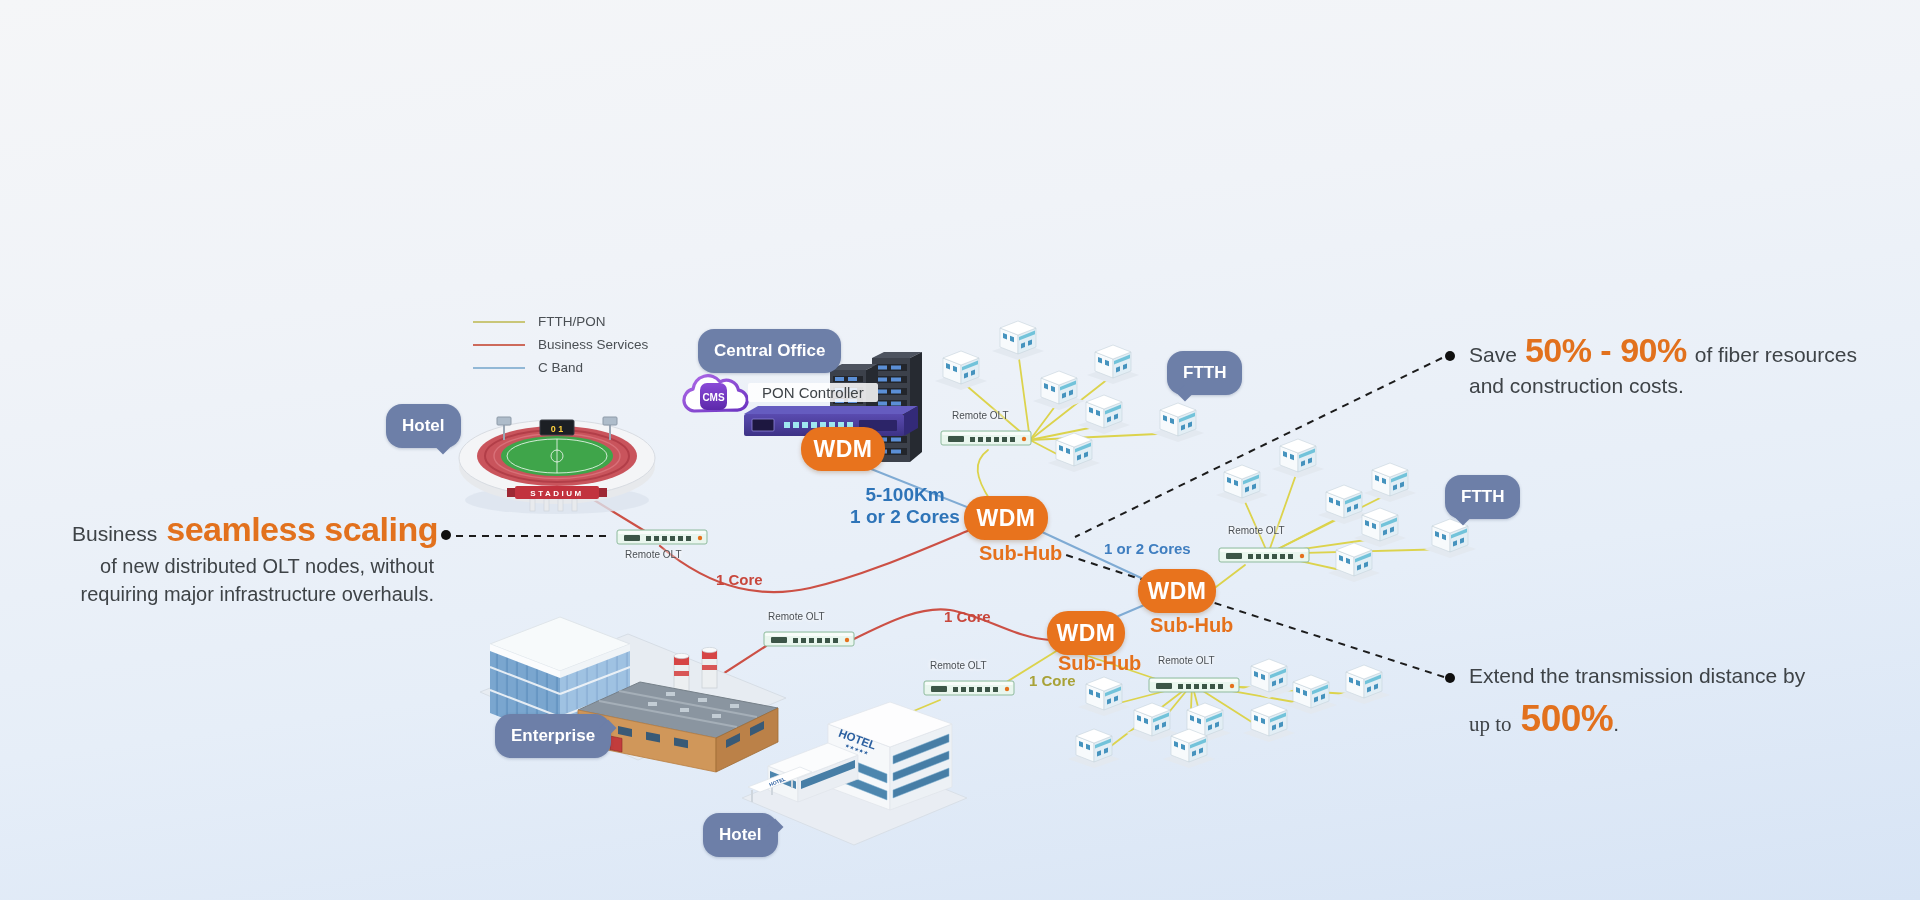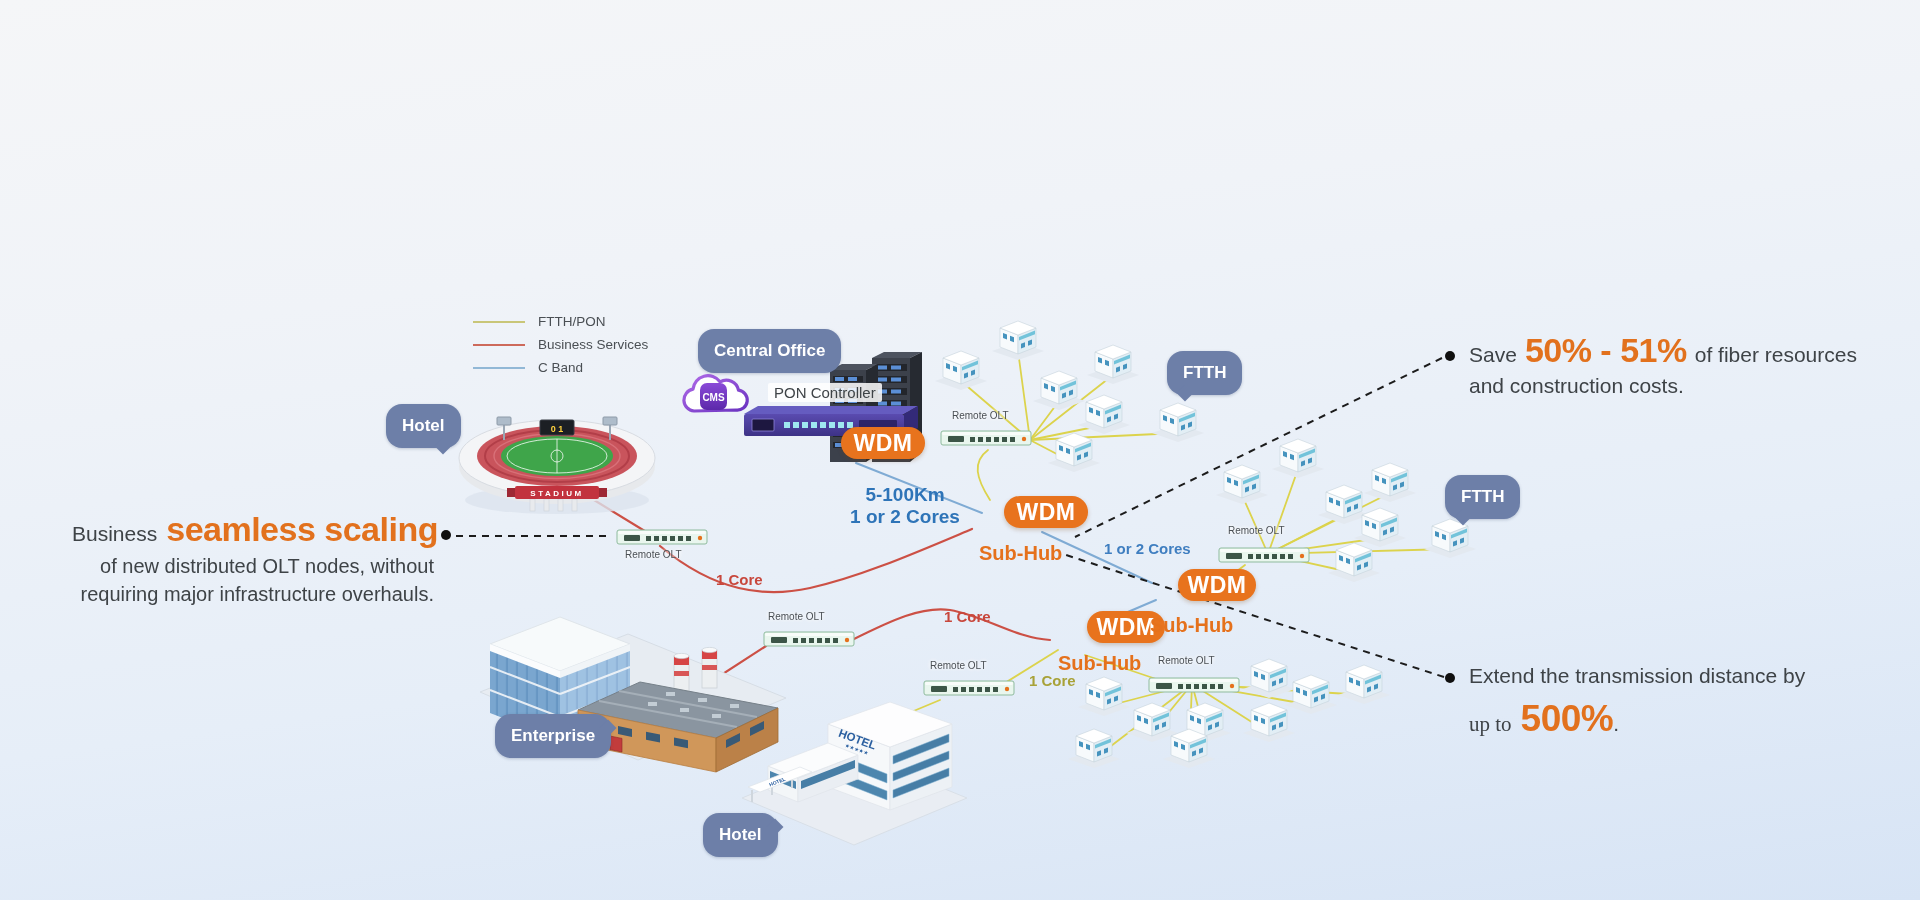--- a/index.html
+++ b/index.html
@@ -461,7 +461,7 @@
 
   <div class="callout co-save">
     <div class="l1">
-      <span>Save</span><span class="hl hl-xl gap">50% - 51%</span><span>of fiber resources</span>
+      <span>Save</span><span class="hl hl-xl gap">50% - 90%</span><span>of fiber resources</span>
     </div>
     <div class="l2">and construction costs.</div>
   </div>

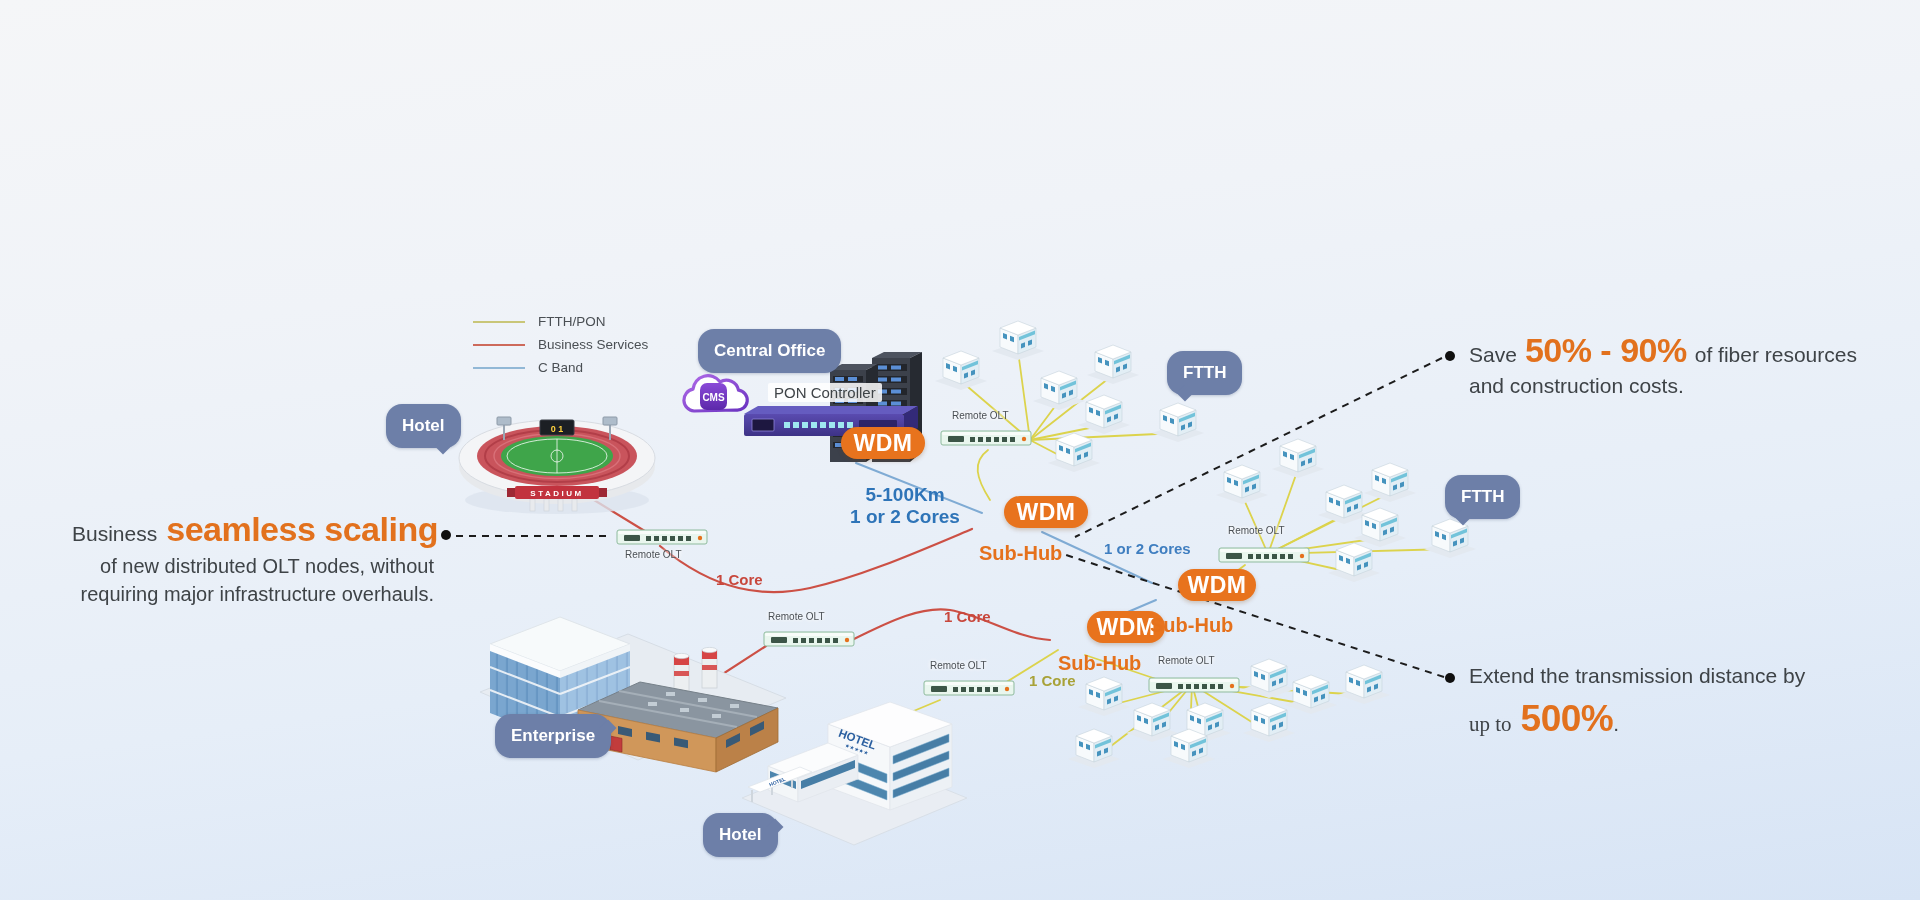--- a/index.html
+++ b/index.html
@@ -23,7 +23,7 @@
 
   .olt-label{position:absolute;font-size:10px;color:#4a4f54;white-space:nowrap;text-shadow:0 0 4px #fff,0 0 4px #fff;z-index:4;text-align:right;}
   .device-label{position:absolute;font-size:15px;color:#3e4347;white-space:nowrap;
-    background:rgba(255,255,255,.85);padding:1px 6px;border-radius:2px;z-index:4;margin-left:20px;}
+    background:rgba(255,255,255,.85);padding:1px 14px;border-radius:2px;z-index:4;}
 
   .link-label{position:absolute;font-size:15px;font-weight:bold;white-space:nowrap;z-index:4;}
   .link-label.red{color:#c8473c;}

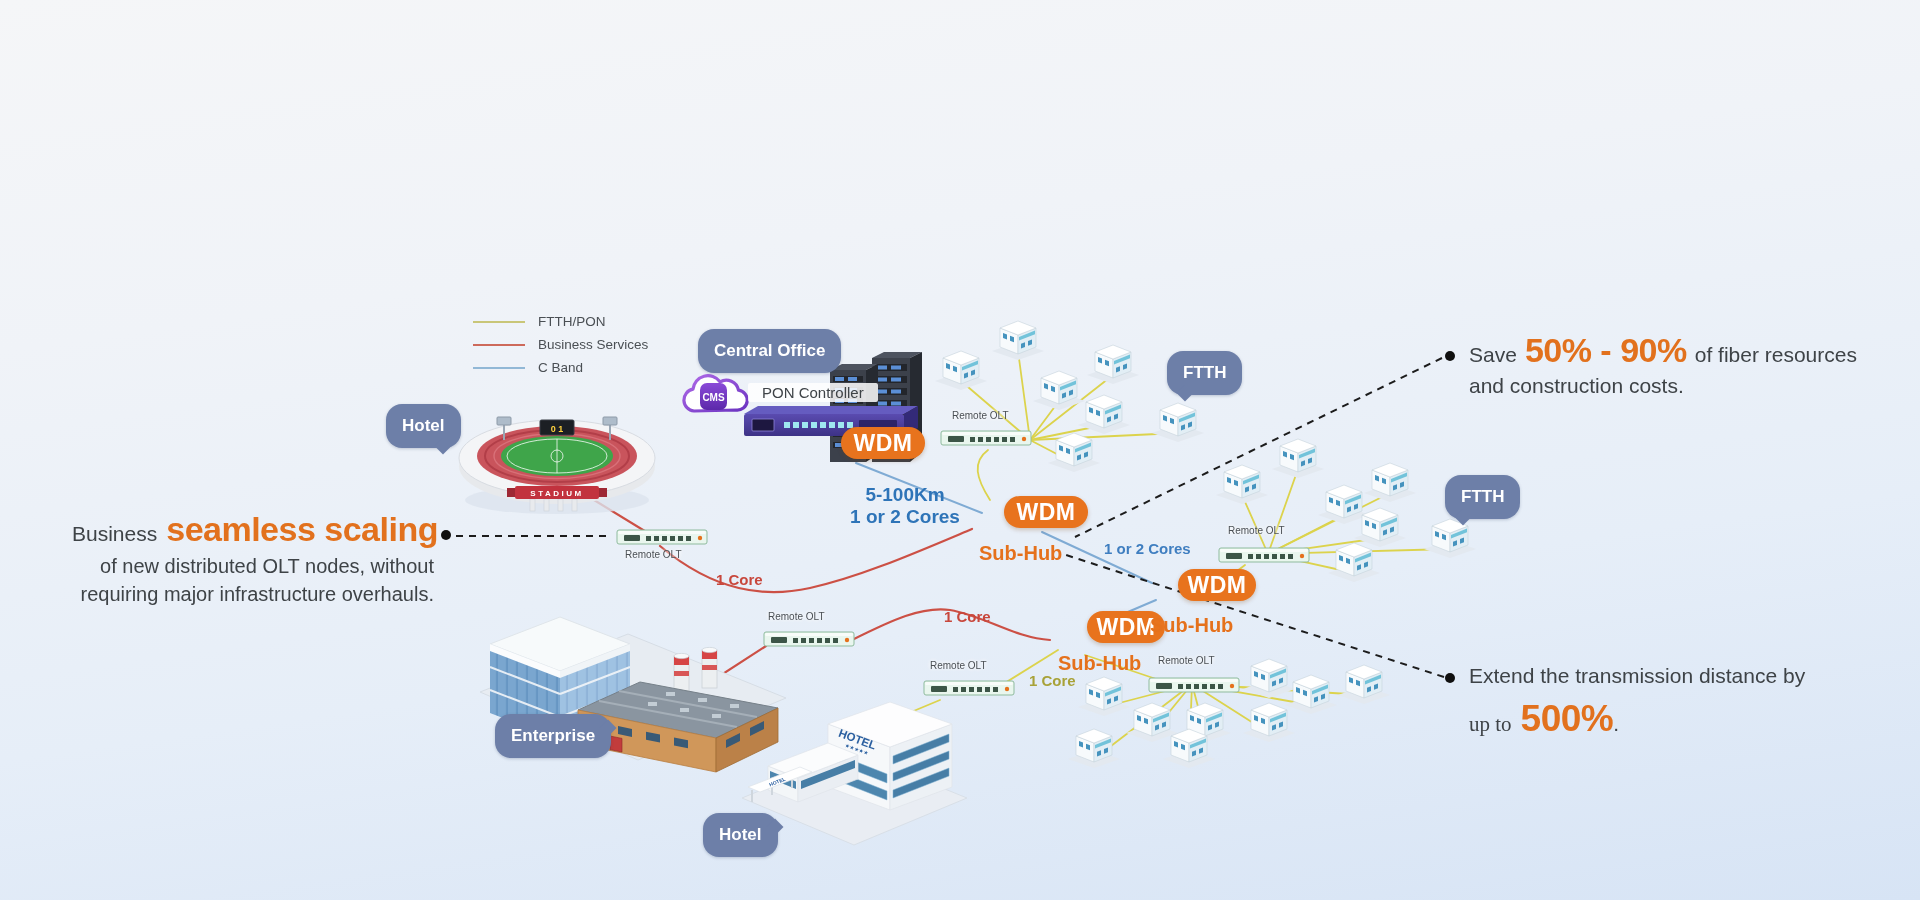--- a/index.html
+++ b/index.html
@@ -16,9 +16,9 @@
   .tail--bl{bottom:-4px;left:12px;}
   .tail--r{top:8px;right:-3px;}
 
-  .wdm{position:absolute;width:84px;height:32px;background:#e8731d;color:#fff;font-weight:bold;
+  .wdm{position:absolute;width:84px;height:44px;background:#e8731d;color:#fff;font-weight:bold;
     font-size:23px;letter-spacing:.5px;border-radius:21px;display:flex;align-items:center;justify-content:center;
-    box-shadow:0 2px 4px rgba(120,60,0,.25);z-index:6;margin-left:40px;}
+    box-shadow:0 2px 4px rgba(120,60,0,.25);z-index:6;}
   .subhub{position:absolute;color:#e5711c;font-weight:bold;font-size:20px;white-space:nowrap;z-index:6;}
 
   .olt-label{position:absolute;font-size:10px;color:#4a4f54;white-space:nowrap;text-shadow:0 0 4px #fff,0 0 4px #fff;z-index:4;text-align:right;}

